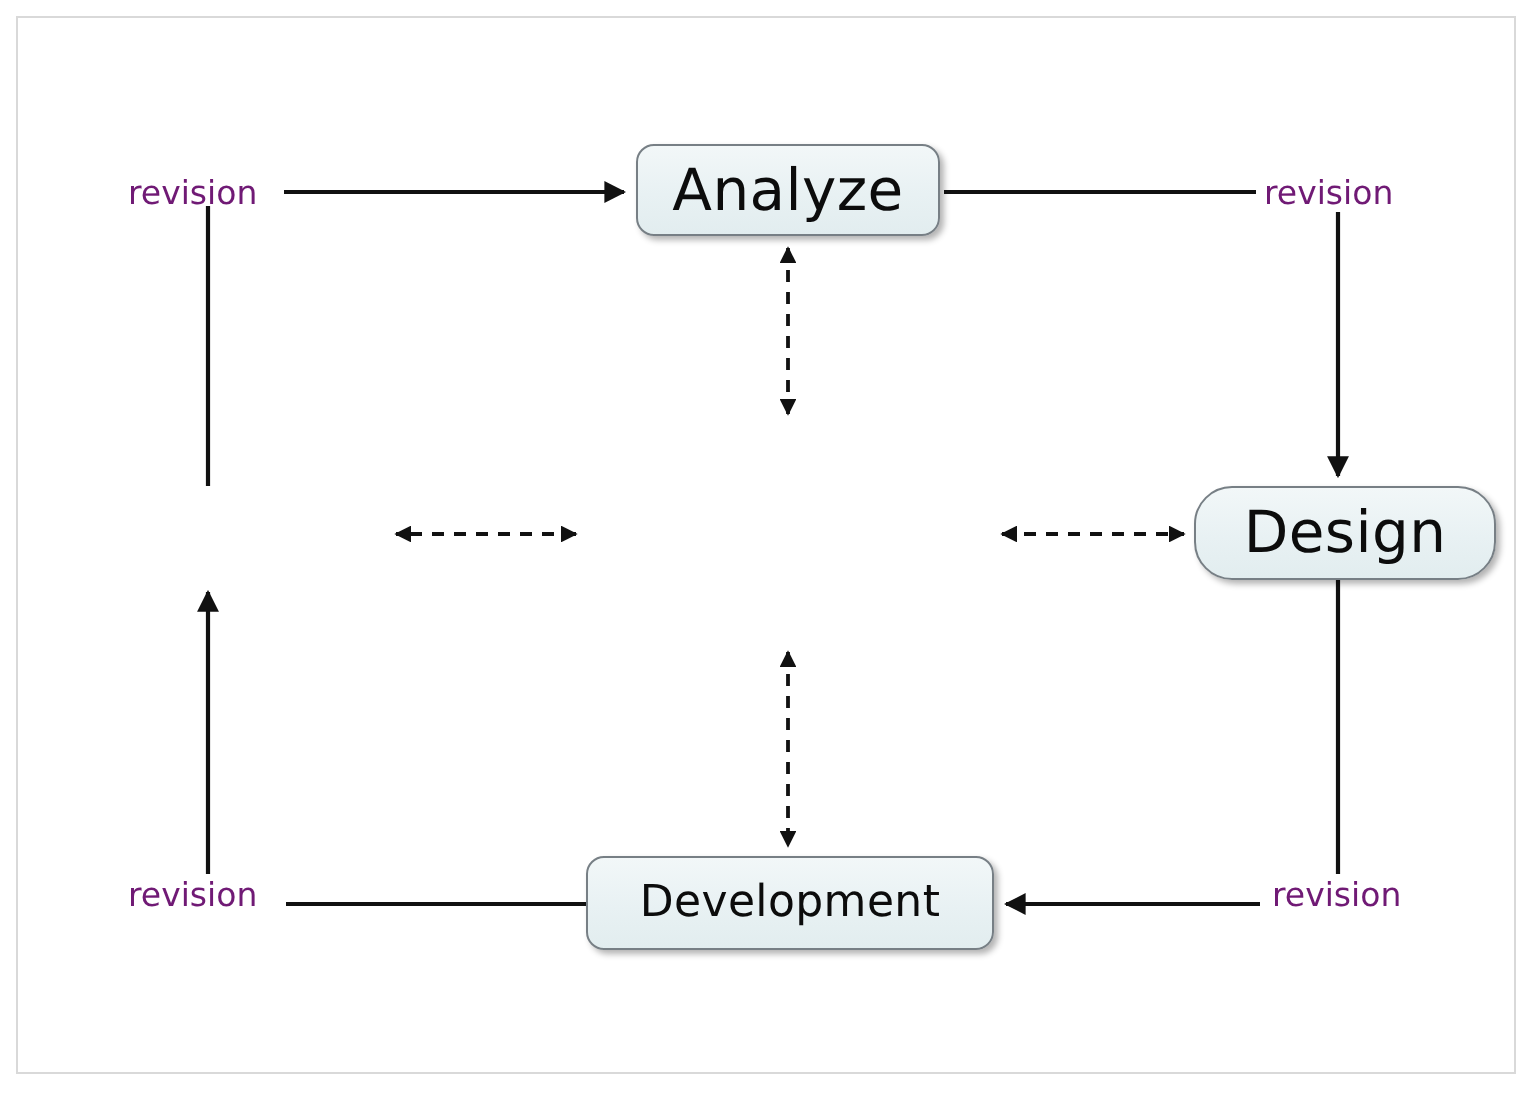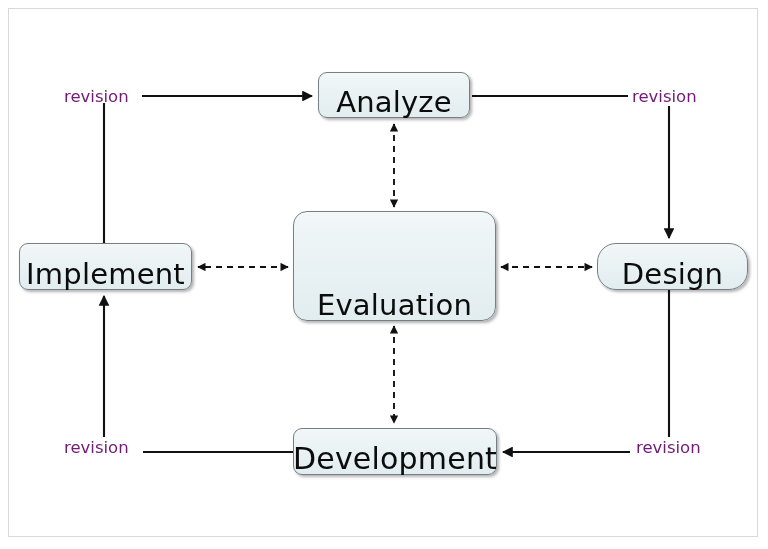--- a/index.html
+++ b/index.html
@@ -41,7 +41,7 @@
     border: 1.4px solid #777f85;
     border-radius: 9px;
     display: flex;
-    align-items: flex-end;
+    align-items: center;
     justify-content: center;
     color: #0c0c0c;
     box-shadow: 2px 2px 3px rgba(0,0,0,0.30);

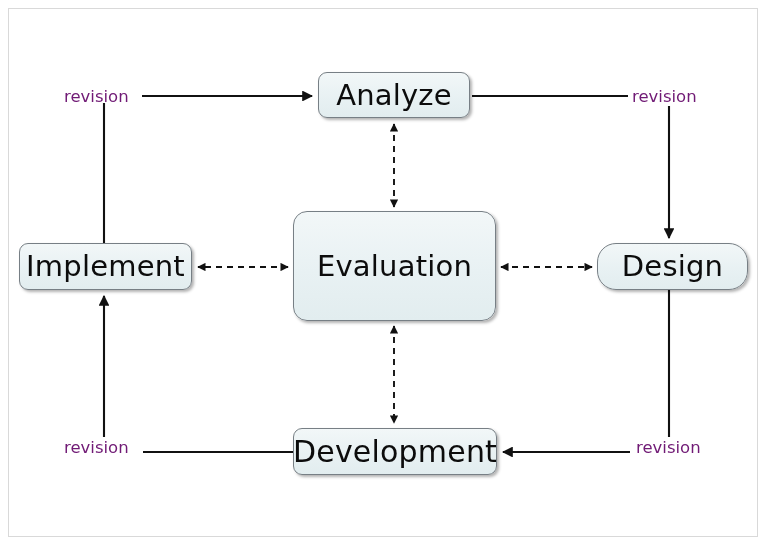--- a/index.html
+++ b/index.html
@@ -139,9 +139,6 @@
     <span class="node-label">Development</span>
   </div>
 
-  <div class="node" id="node-implement">
-    <span class="node-label">Implement</span>
-  </div>
 
   <div class="node" id="node-evaluation">
     <span class="node-label">Evaluation</span>

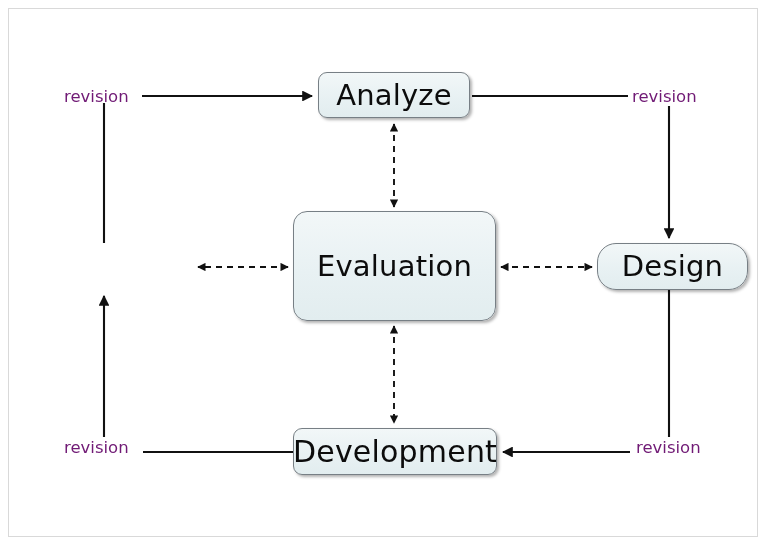--- a/index.html
+++ b/index.html
@@ -140,9 +140,6 @@
   </div>
 
 
-  <div class="node" id="node-evaluation">
-    <span class="node-label">Evaluation</span>
-  </div>
 
   <div class="revision" id="rev-top-left">revision</div>
 

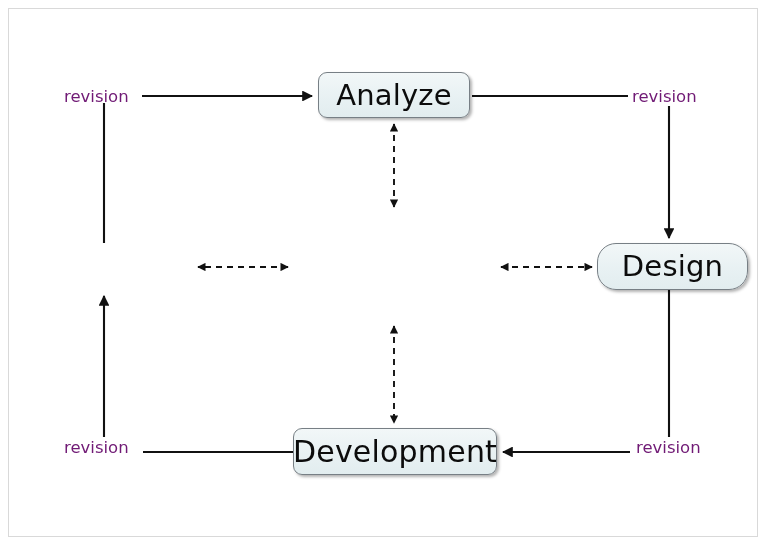--- a/index.html
+++ b/index.html
@@ -66,7 +66,7 @@
   #node-development {
     left: 293px; top: 428px; width: 204px; height: 47px;
   }
-  #node-development .node-label { font-size: 30px; }
+  #node-development .node-label { font-size: 22px; }
   #node-evaluation {
     left: 293px; top: 211px; width: 203px; height: 110px;
     border-radius: 14px;

